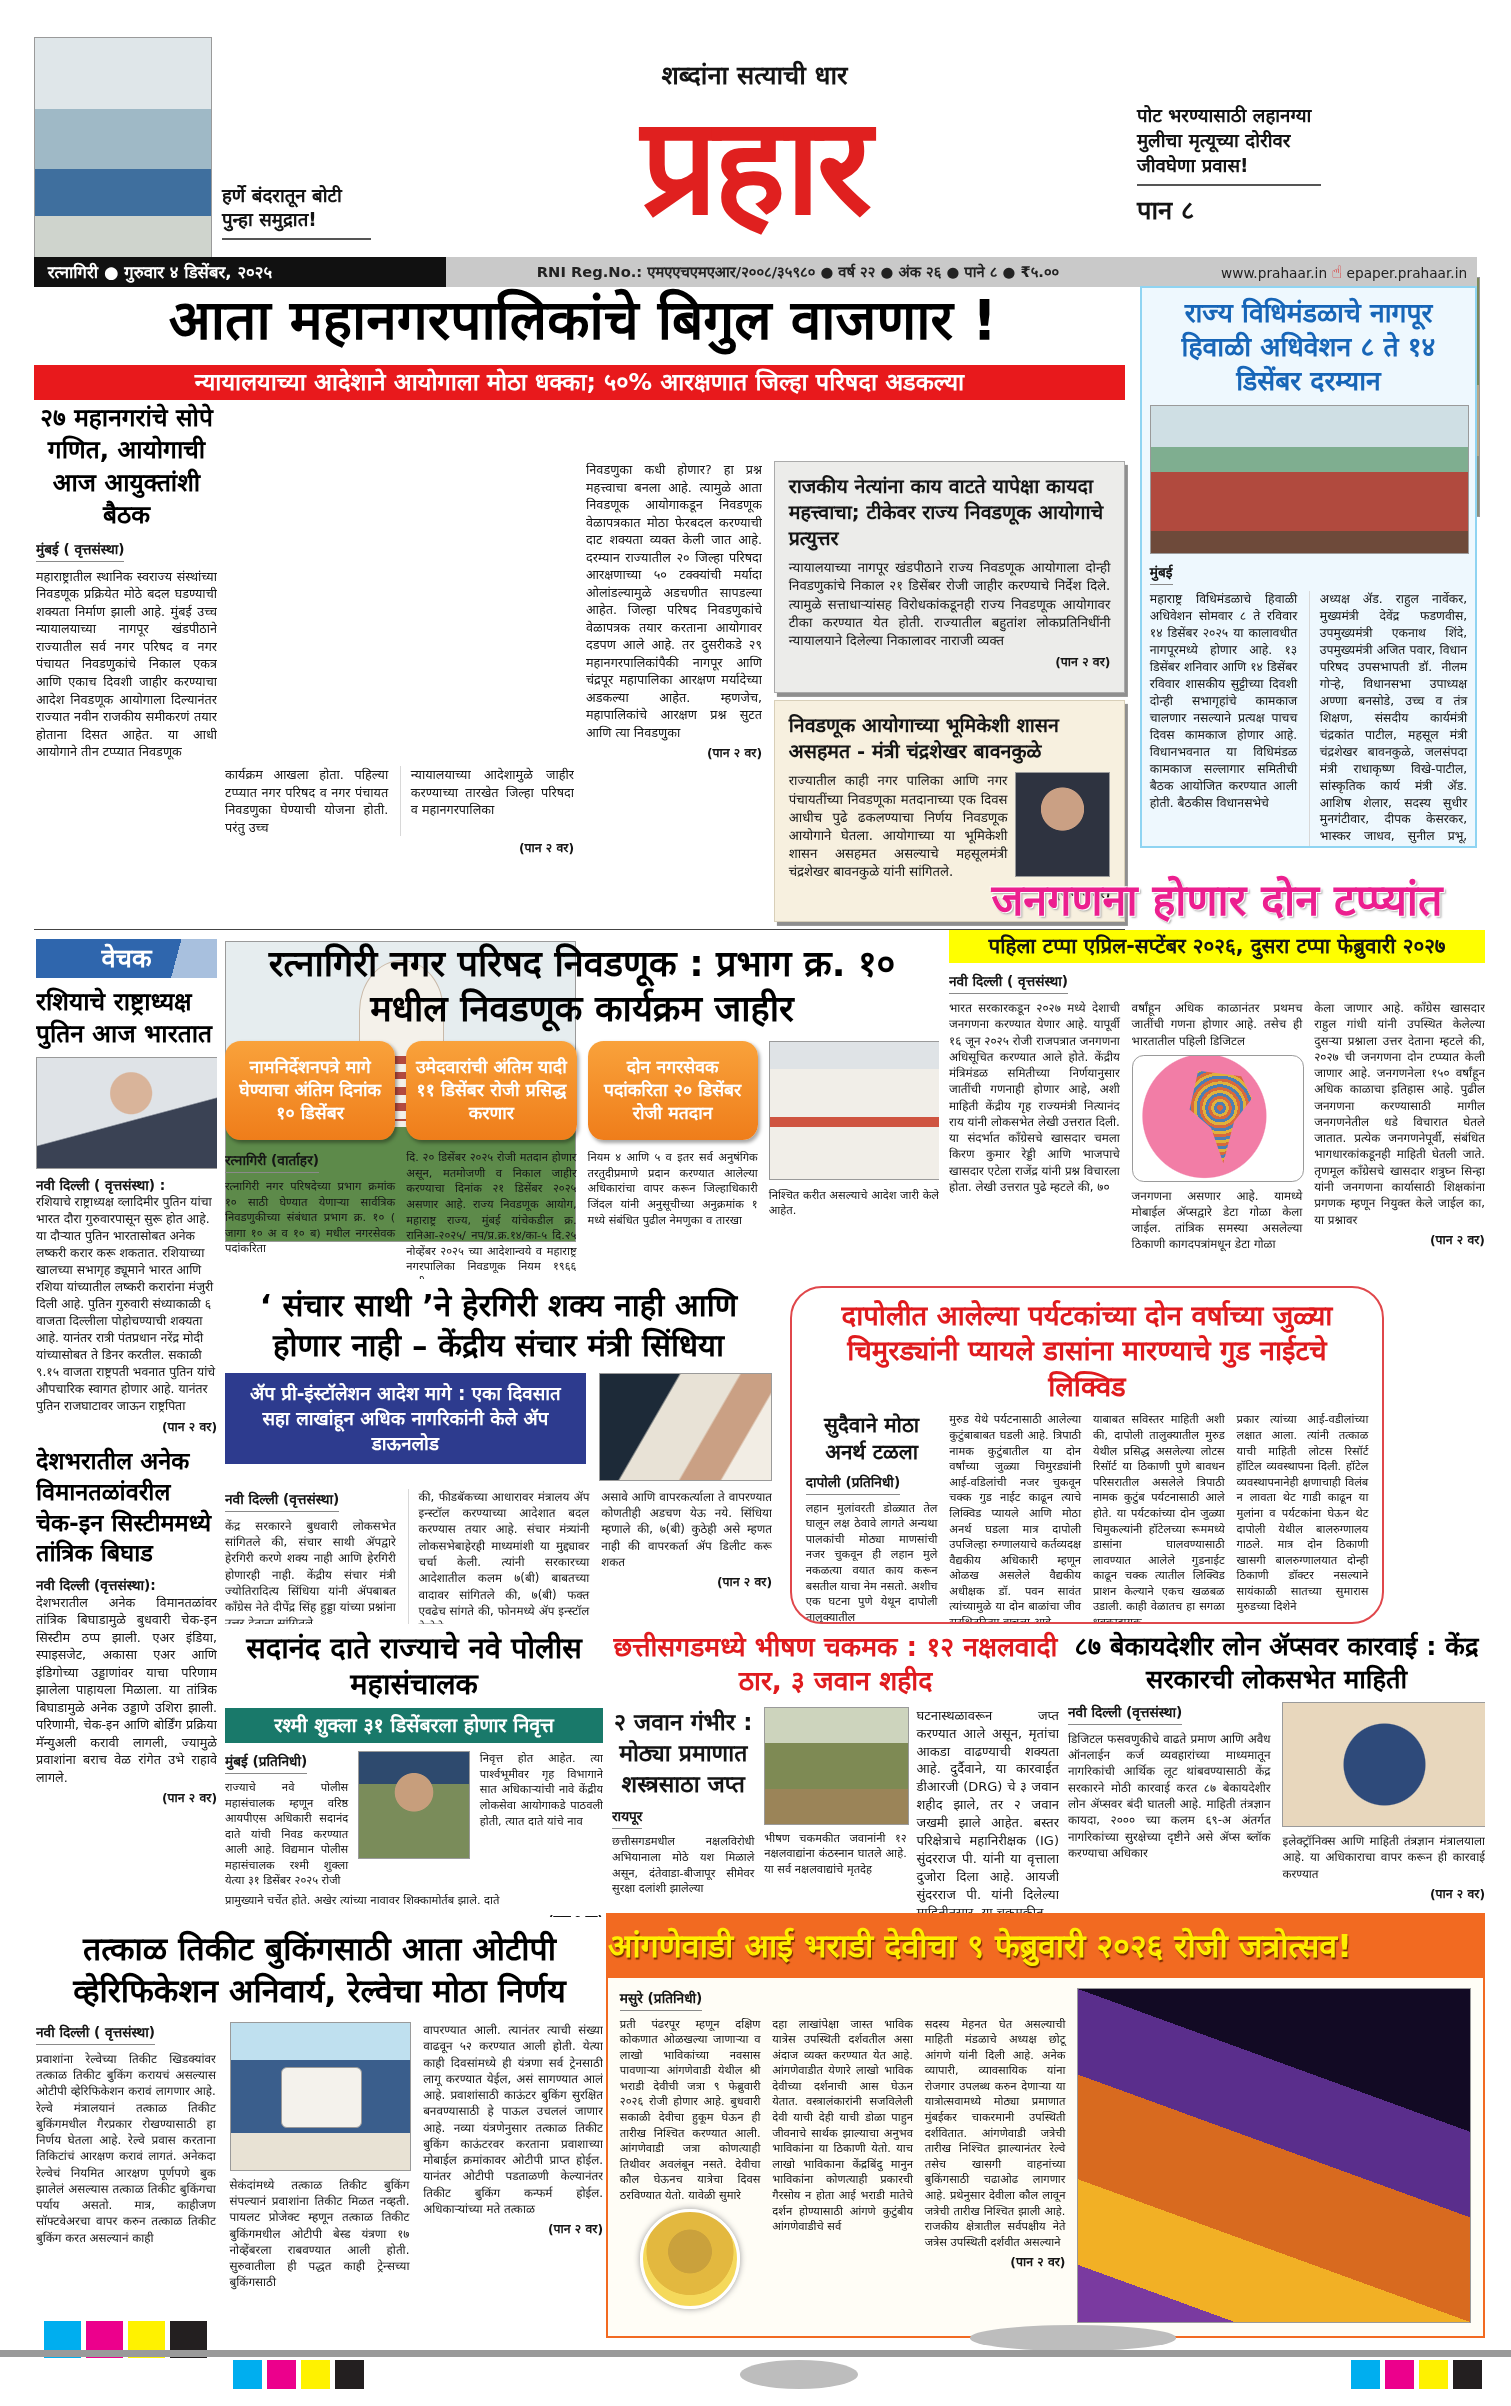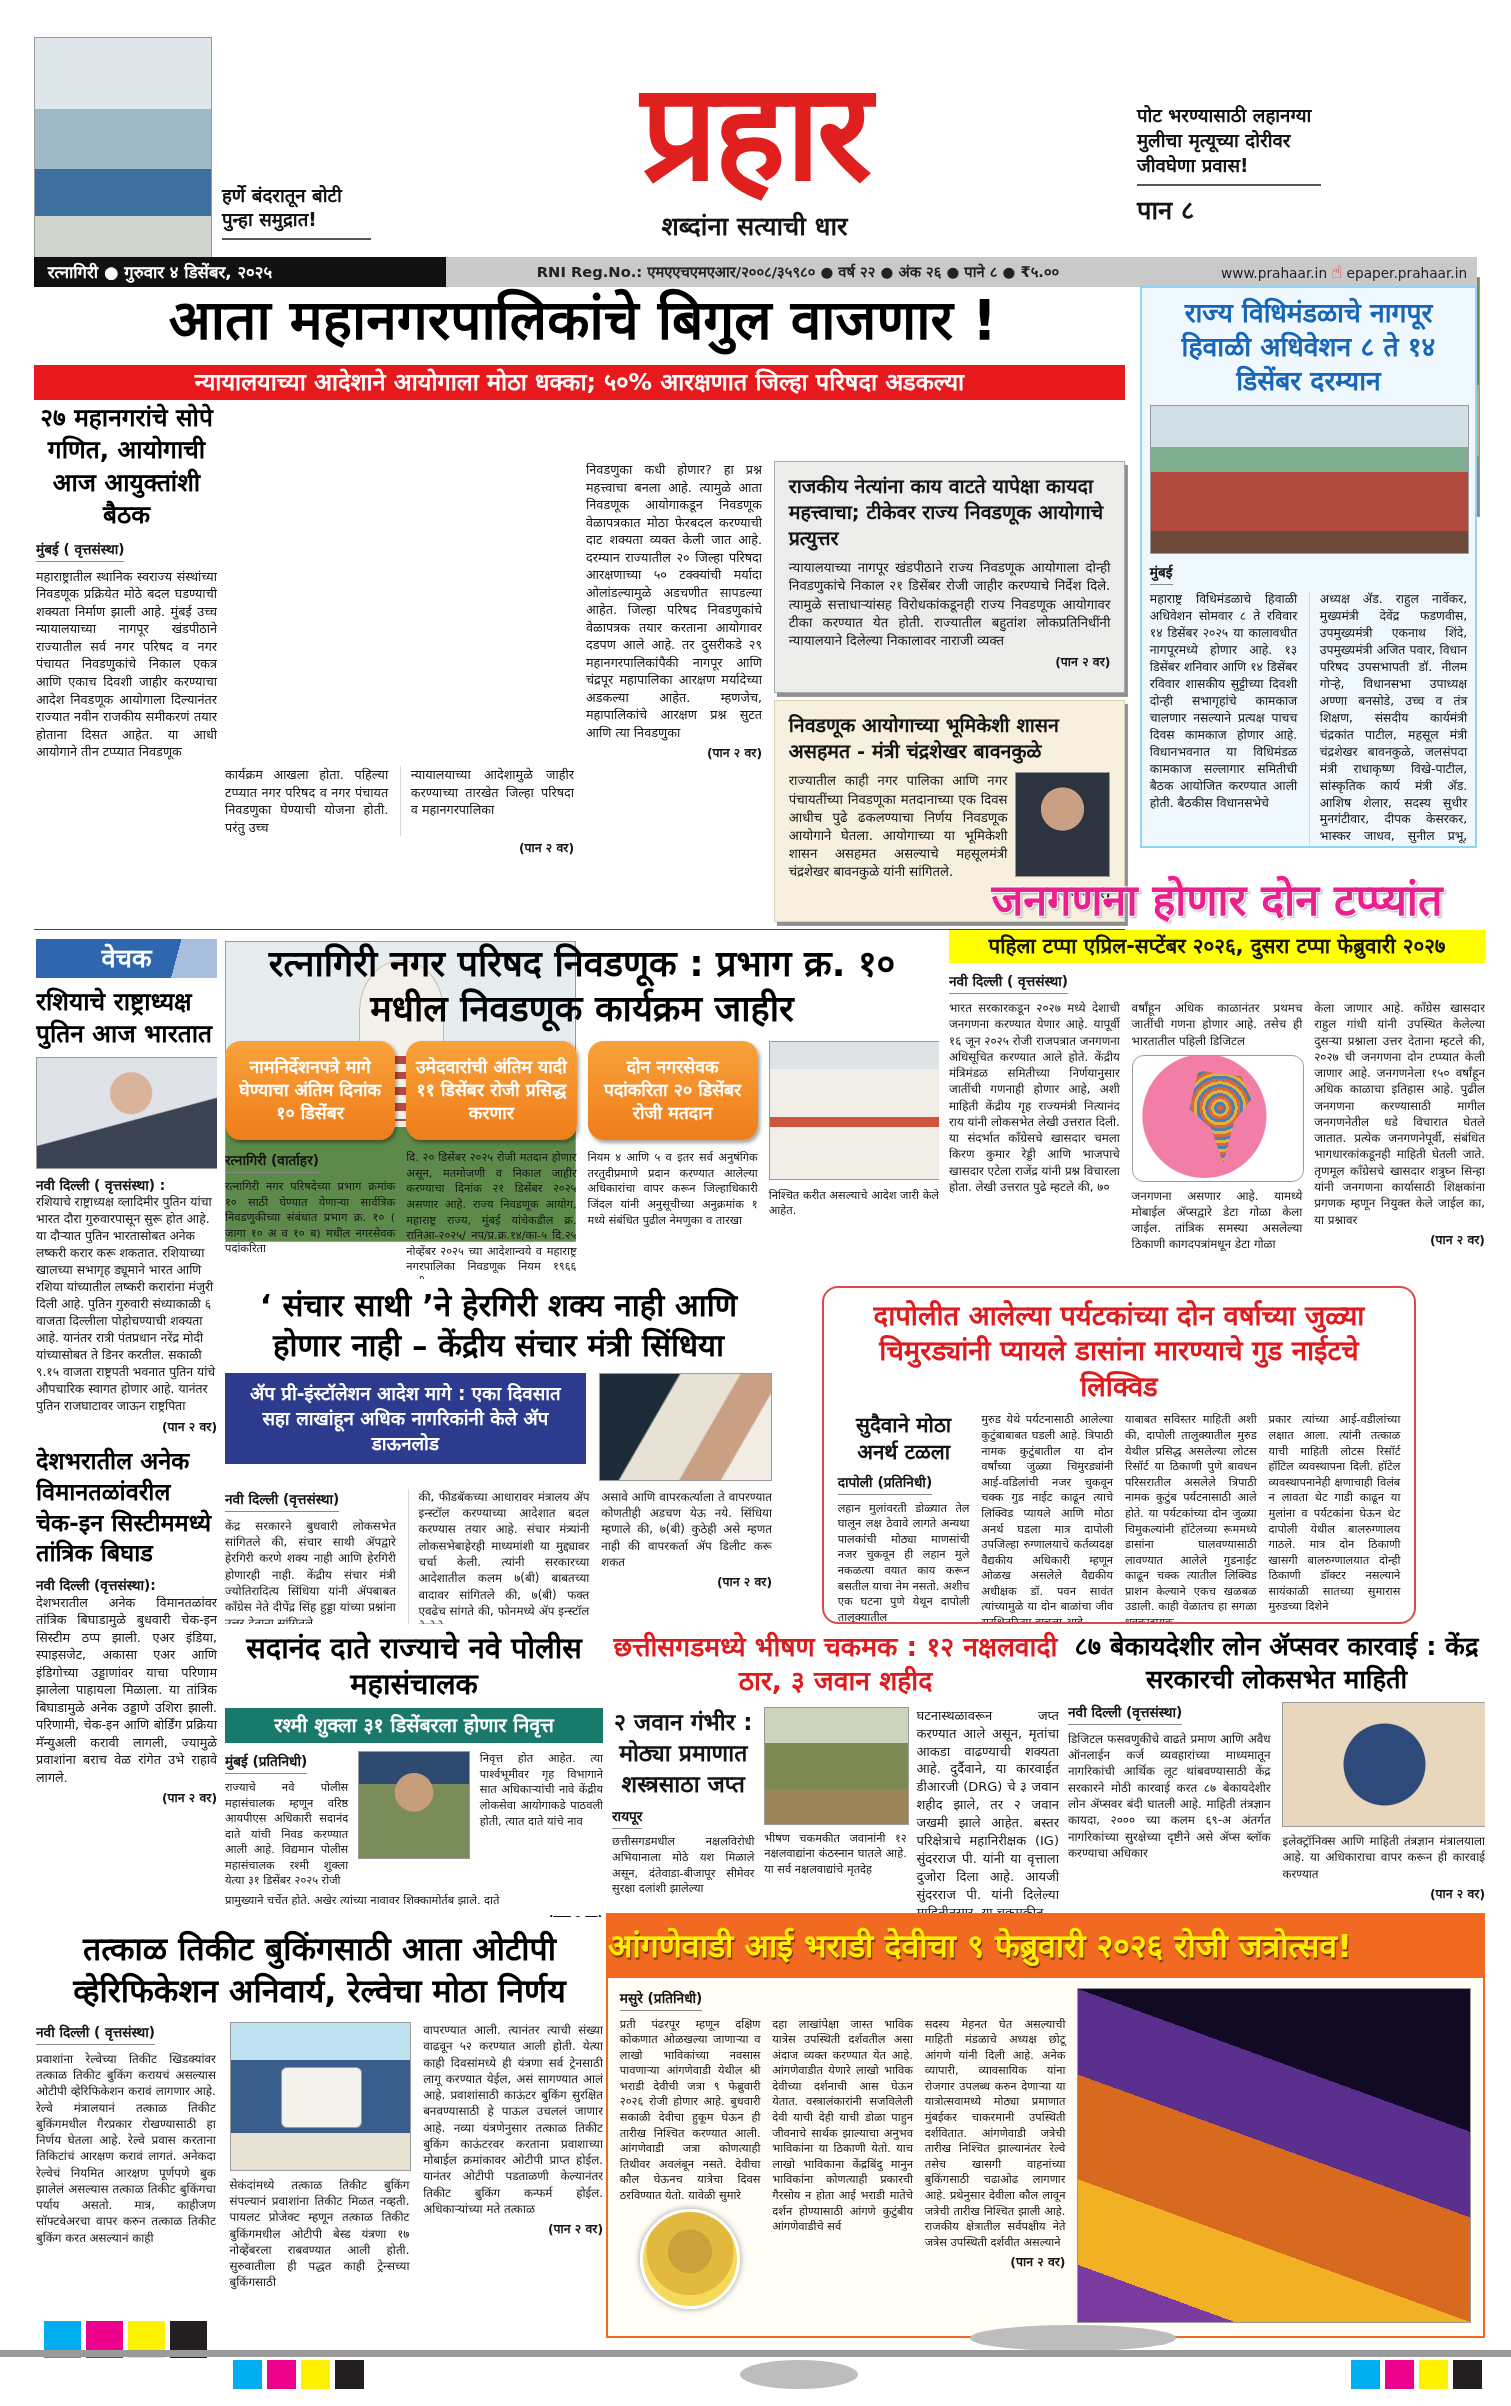--- a/index.html
+++ b/index.html
@@ -31,8 +31,8 @@
     <div style="font-weight:700;font-size:25.5px;margin-top:7.8px">पान ३</div>
   </div>
   <div class="abs" style="left:490px;top:57px;width:529px;text-align:center">
+    <div style="font-weight:900;font-size:25.5px">शब्दांना सत्याची धार</div>
     <div style="font-weight:900;font-size:135px;line-height:1.12;color:#e0201f;letter-spacing:-3.9px">प्रहार</div>
-    <div style="font-weight:900;font-size:25.5px">शब्दांना सत्याची धार</div>
   </div>
   <div class="abs" style="left:1137px;top:103px;width:184px">
     <div style="font-weight:900;font-size:18.6px;line-height:1.35;border-bottom:2px solid #555;padding-bottom:5.9px">पोट भरण्यासाठी लहानग्या मुलीचा मृत्यूच्या दोरीवर जीवघेणा प्रवास!</div>

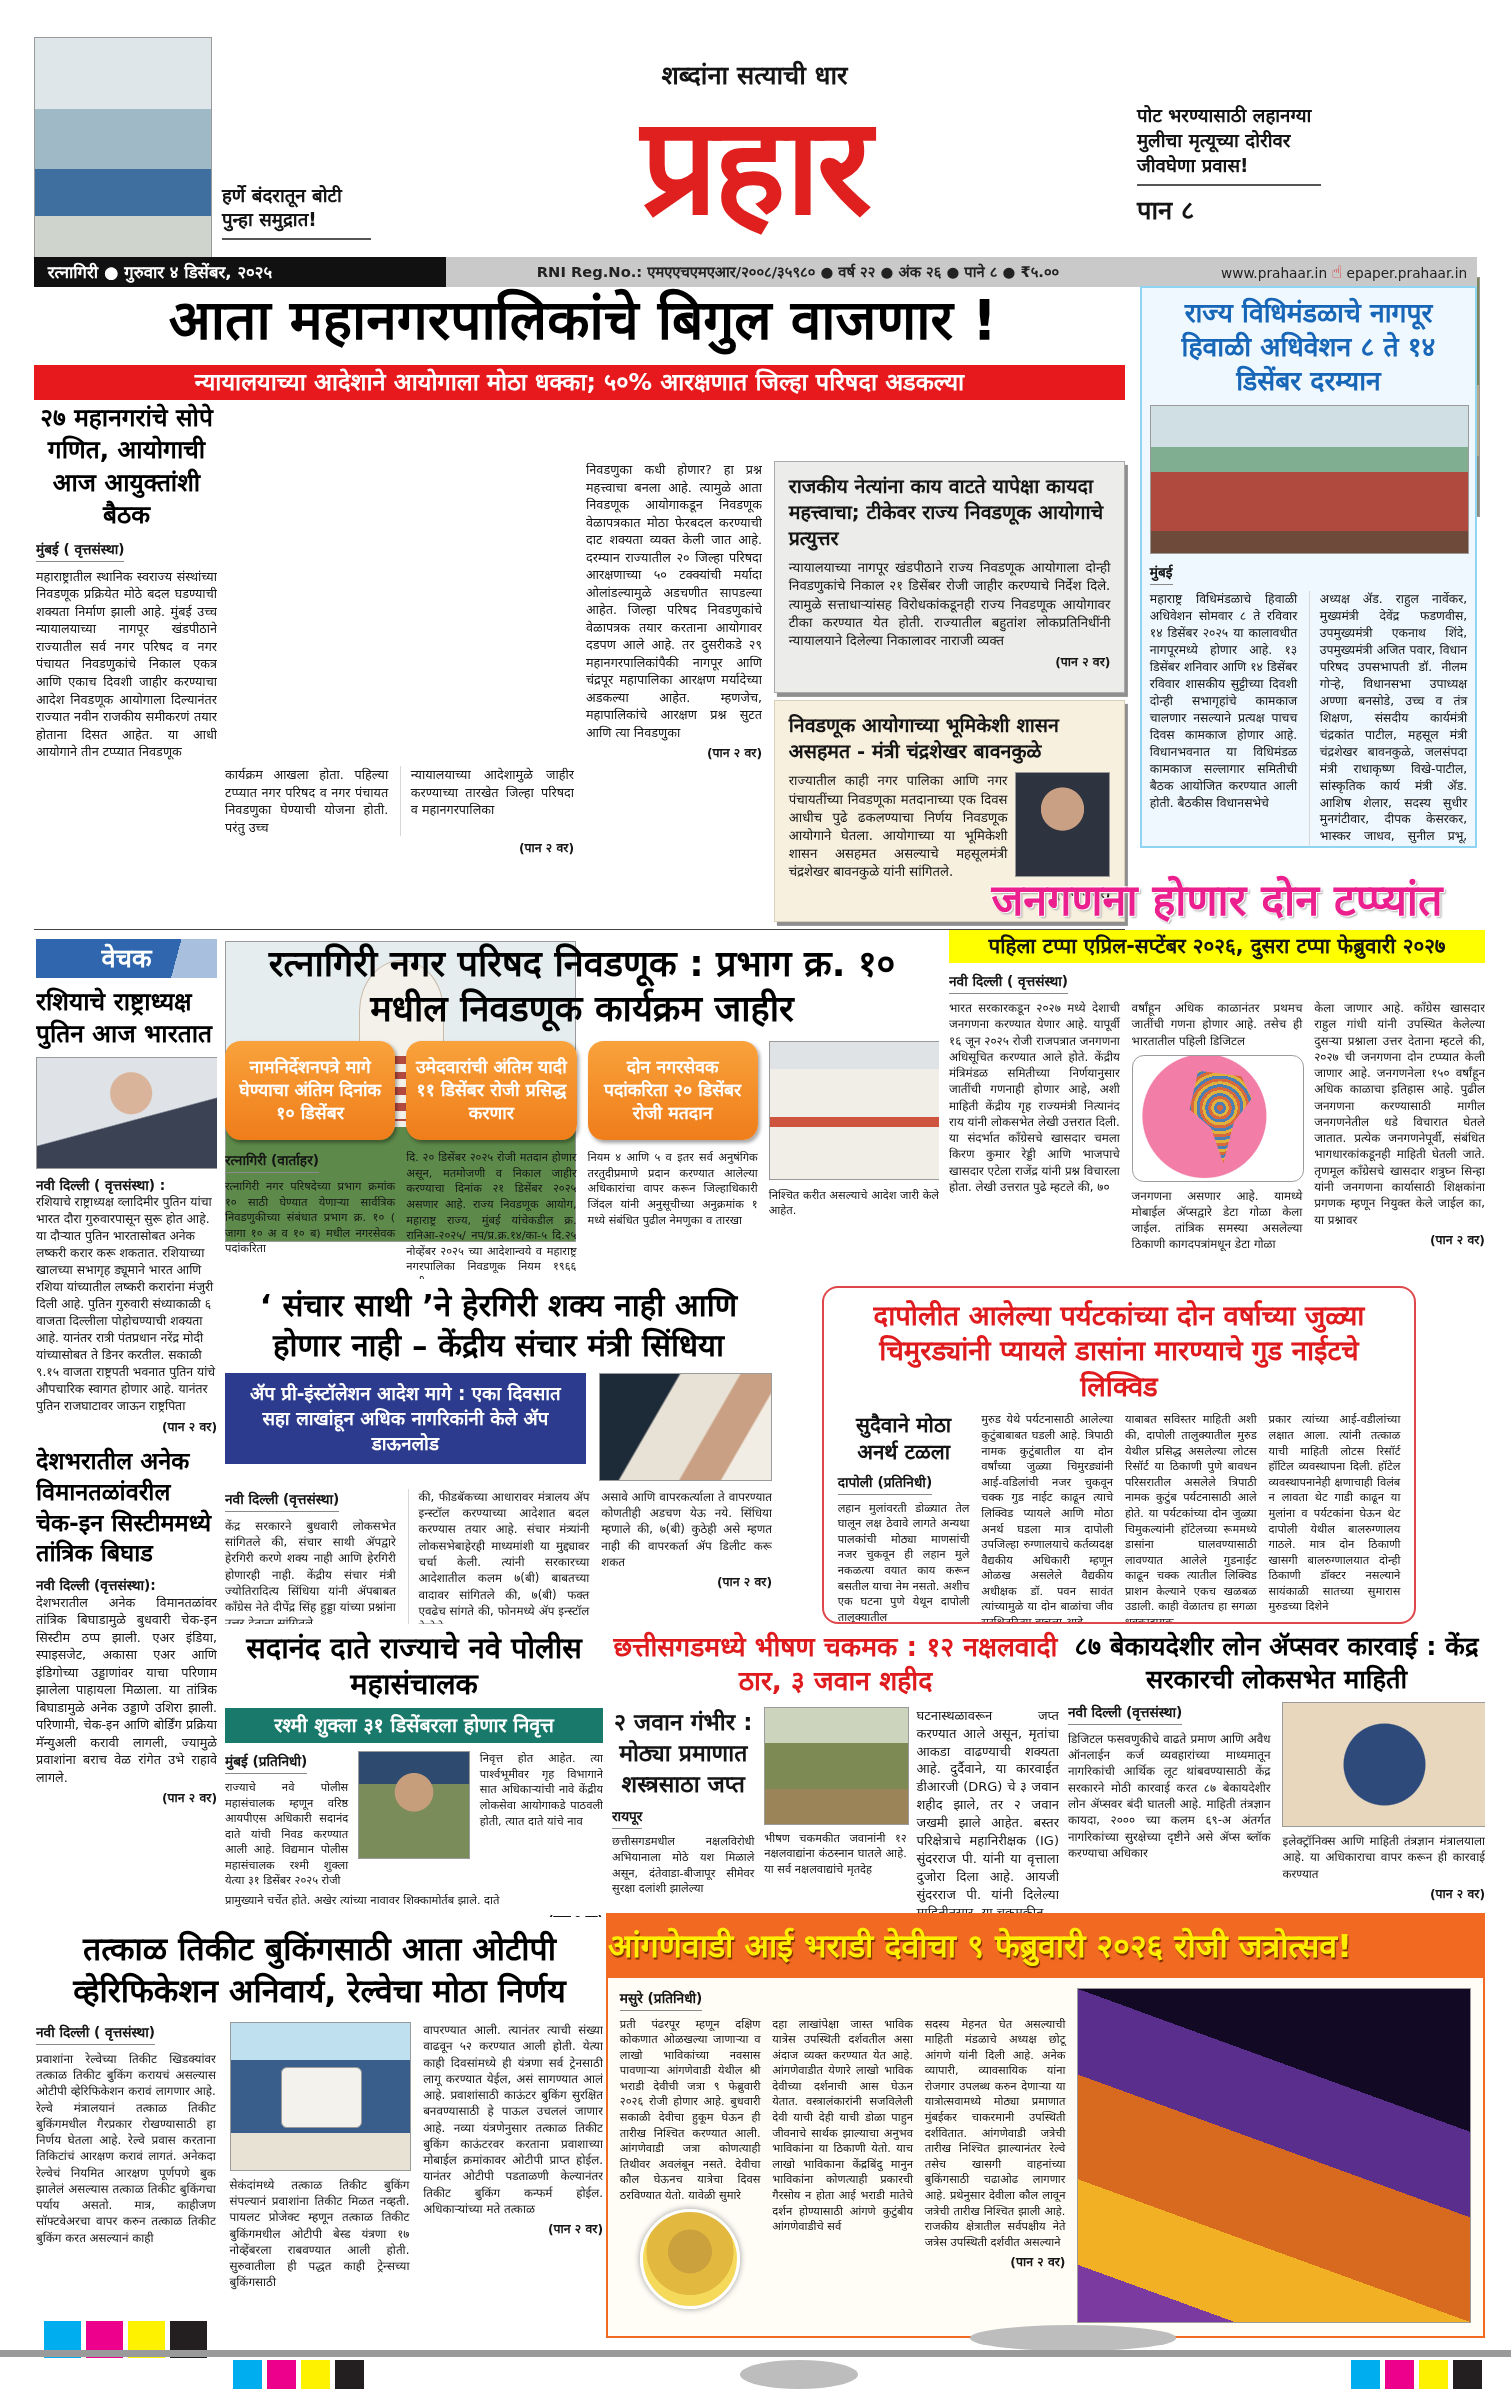--- a/index.html
+++ b/index.html
@@ -178,7 +178,7 @@
     </div>
   </div>
 
-  <div class="abs" style="left:822px;top:1286px;width:594px;height:338px;border:2.5px solid #e0474b;border-radius:16px;box-sizing:border-box;padding:9.8px 13.7px;overflow:hidden">
+  <div class="abs" style="left:790px;top:1286px;width:594px;height:338px;border:2.5px solid #e0474b;border-radius:32px;box-sizing:border-box;padding:9.8px 13.7px;overflow:hidden">
     <div class="hl redhl" style="font-size:27.4px;line-height:1.3">दापोलीत आलेल्या पर्यटकांच्या दोन वर्षाच्या जुळ्या चिमुरड्यांनी प्यायले डासांना मारण्याचे गुड नाईटचे लिक्विड</div>
     <div class="cols" style="margin-top:7.8px">
       <div class="col">

